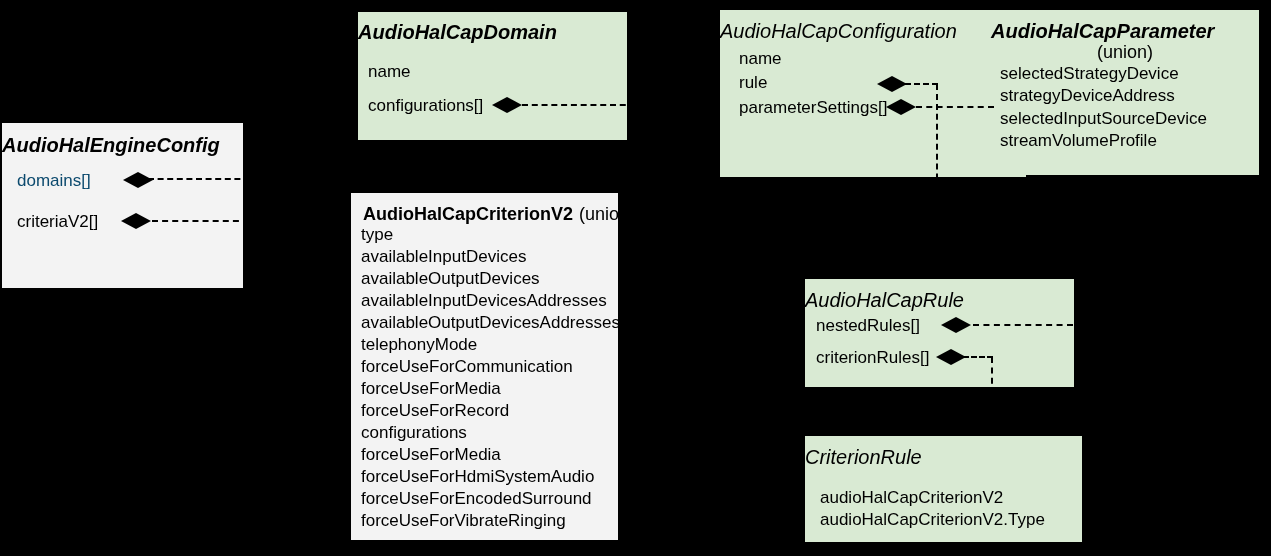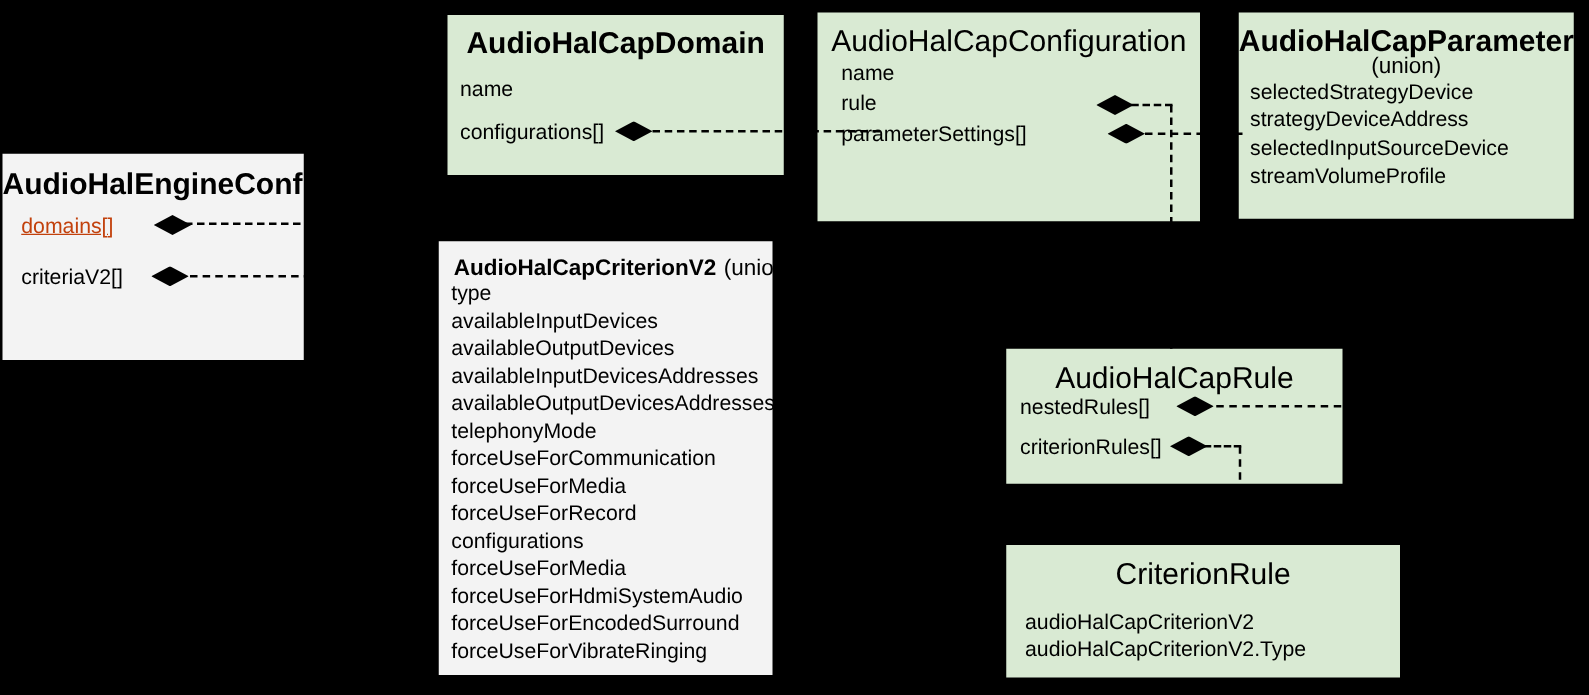--- a/index.html
+++ b/index.html
@@ -8,7 +8,7 @@
   .box{position:absolute;z-index:1;}
   .box.green{background:#d9ead3;}
   .box.gray{background:#f3f3f3;}
-  .title{position:absolute;left:0;width:100%;text-align:center;font-size:24px;white-space:nowrap;}
+  .title{position:absolute;left:0;width:100%;text-align:left;font-size:20px;white-space:nowrap;font-style:italic;}
   .title.bold{font-weight:bold;}
   .title-left{position:absolute;font-size:18px;white-space:nowrap;}
   .title-left .b{font-weight:bold;}

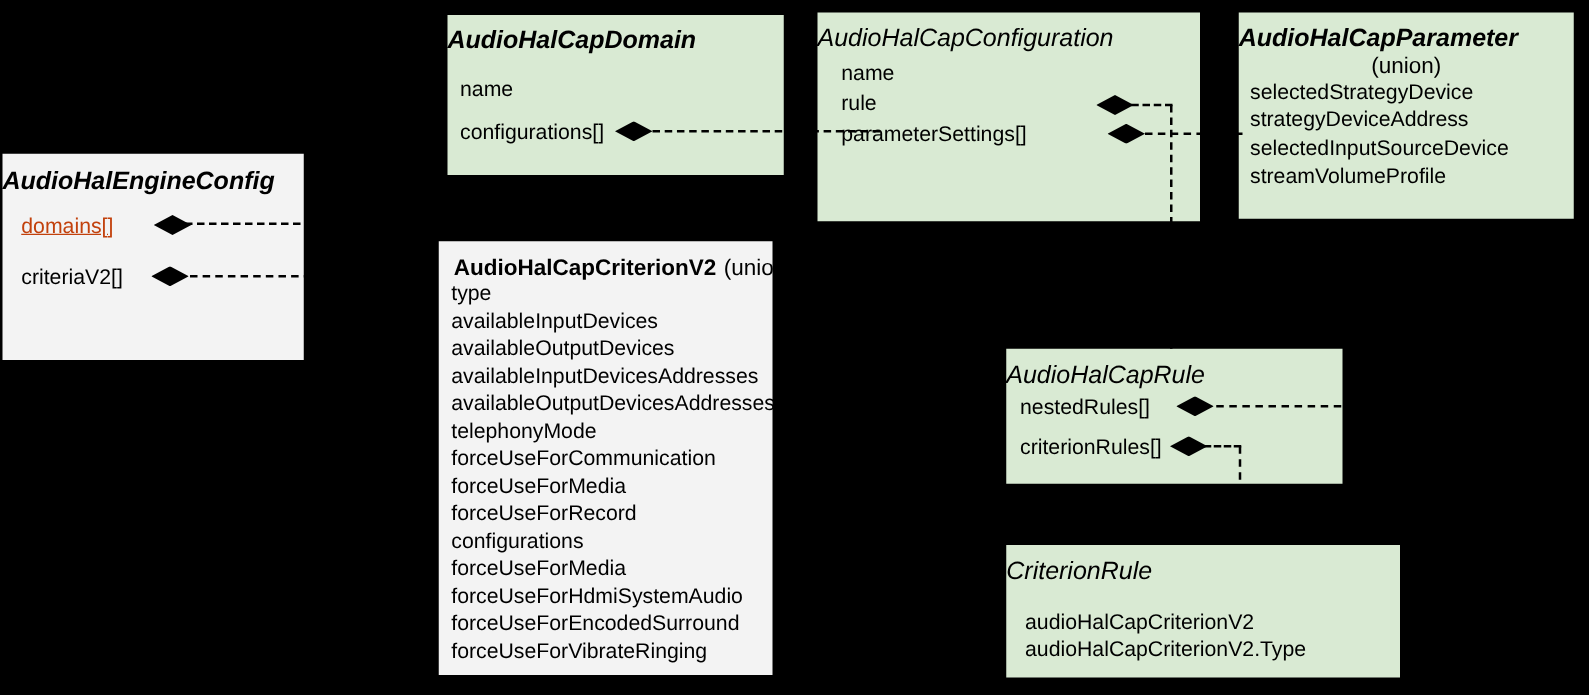--- a/index.html
+++ b/index.html
@@ -38,7 +38,7 @@
     <div class="field" style="left:10px;top:84px;">configurations[]</div>
   </div>
 
-  <div class="box green" style="left:654px;top:10px;width:306px;height:167px;">
+  <div class="box green" style="left:720px;top:10px;width:306px;height:167px;">
     <div class="title" style="top:10px;">AudioHalCapConfiguration</div>
     <div class="field" style="left:19px;top:39px;">name</div>
     <div class="field" style="left:19px;top:63px;">rule</div>

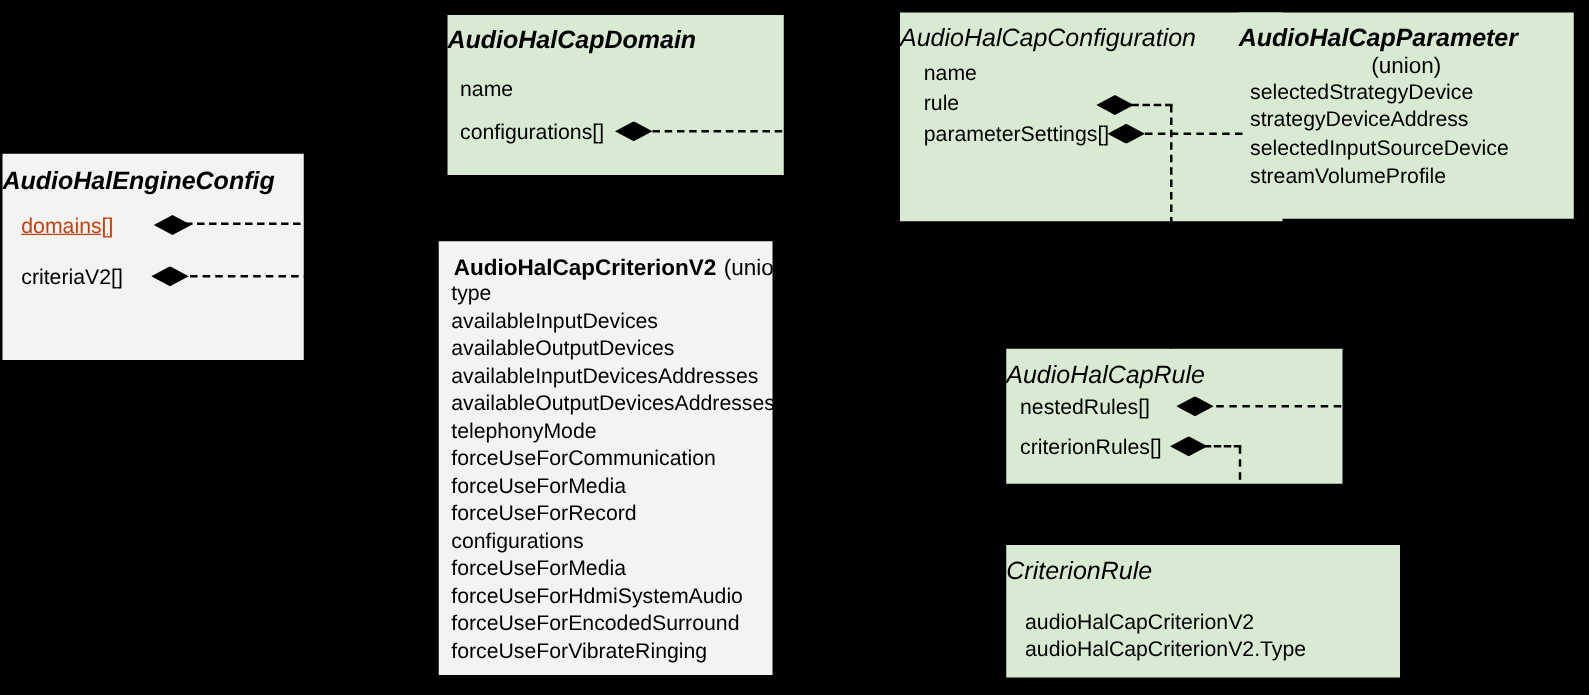--- a/index.html
+++ b/index.html
@@ -15,7 +15,7 @@
   .title-left .suffix{font-weight:normal;margin-left:6px;}
   .subtitle{position:absolute;left:0;width:100%;text-align:center;font-size:18px;white-space:nowrap;}
   .field{position:absolute;font-size:17px;white-space:nowrap;}
-  .green-text{color:#c2410c;text-decoration:underline;}
+  .green-text{color:#0c4a6e;}
   .hline{position:absolute;z-index:2;height:0;border-top:2px dashed #000;}
   .vline{position:absolute;z-index:2;width:0;border-left:2px dashed #000;}
   .diamond{position:absolute;z-index:3;width:30px;height:16px;background:#000;

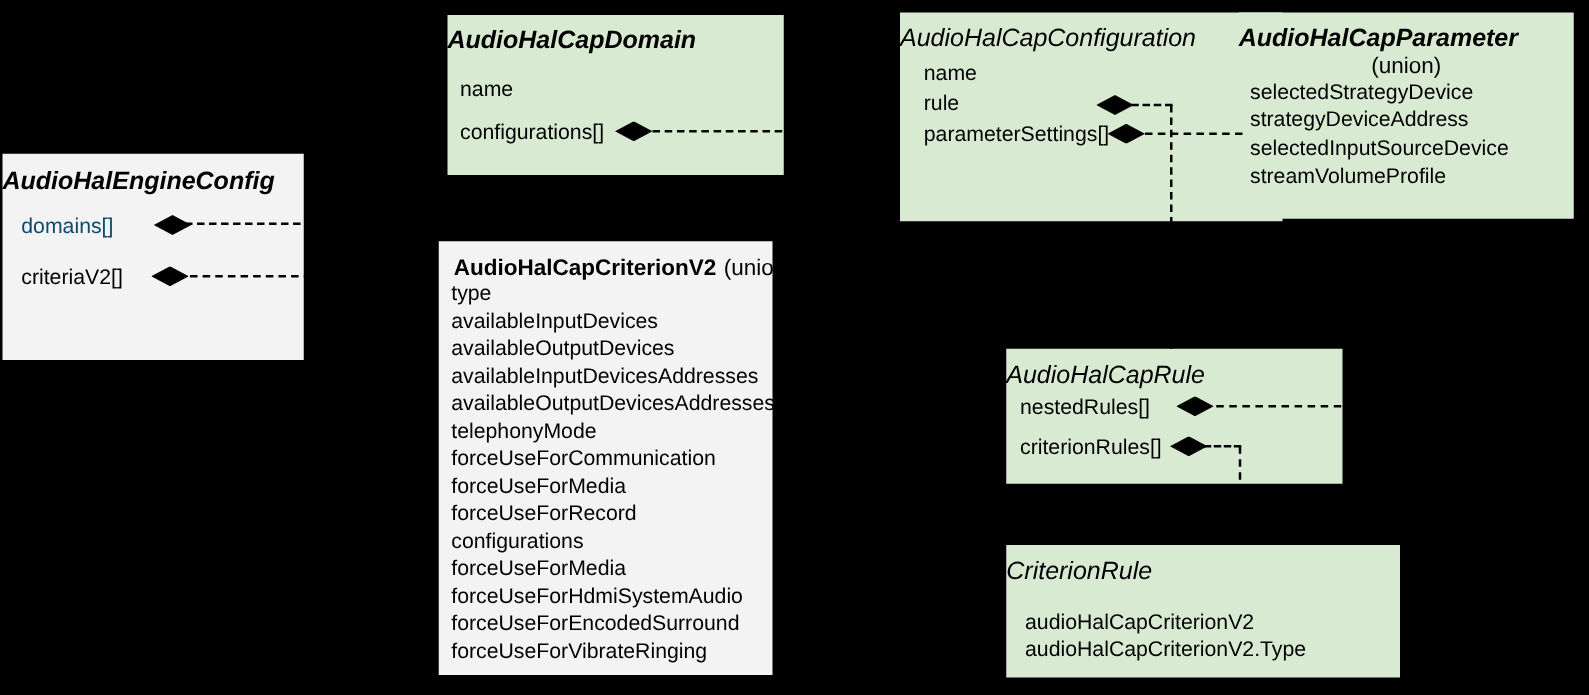--- a/index.html
+++ b/index.html
@@ -80,7 +80,7 @@
     <div class="field" style="left:11px;top:69px;">criterionRules[]</div>
   </div>
 
-  <div class="box green" style="left:805px;top:436px;width:315px;height:106px;">
+  <div class="box green" style="left:805px;top:436px;width:277px;height:106px;">
     <div class="title" style="top:10px;">CriterionRule</div>
     <div class="field" style="left:15px;top:52px;">audioHalCapCriterionV2</div>
     <div class="field" style="left:15px;top:74px;">audioHalCapCriterionV2.Type</div>

